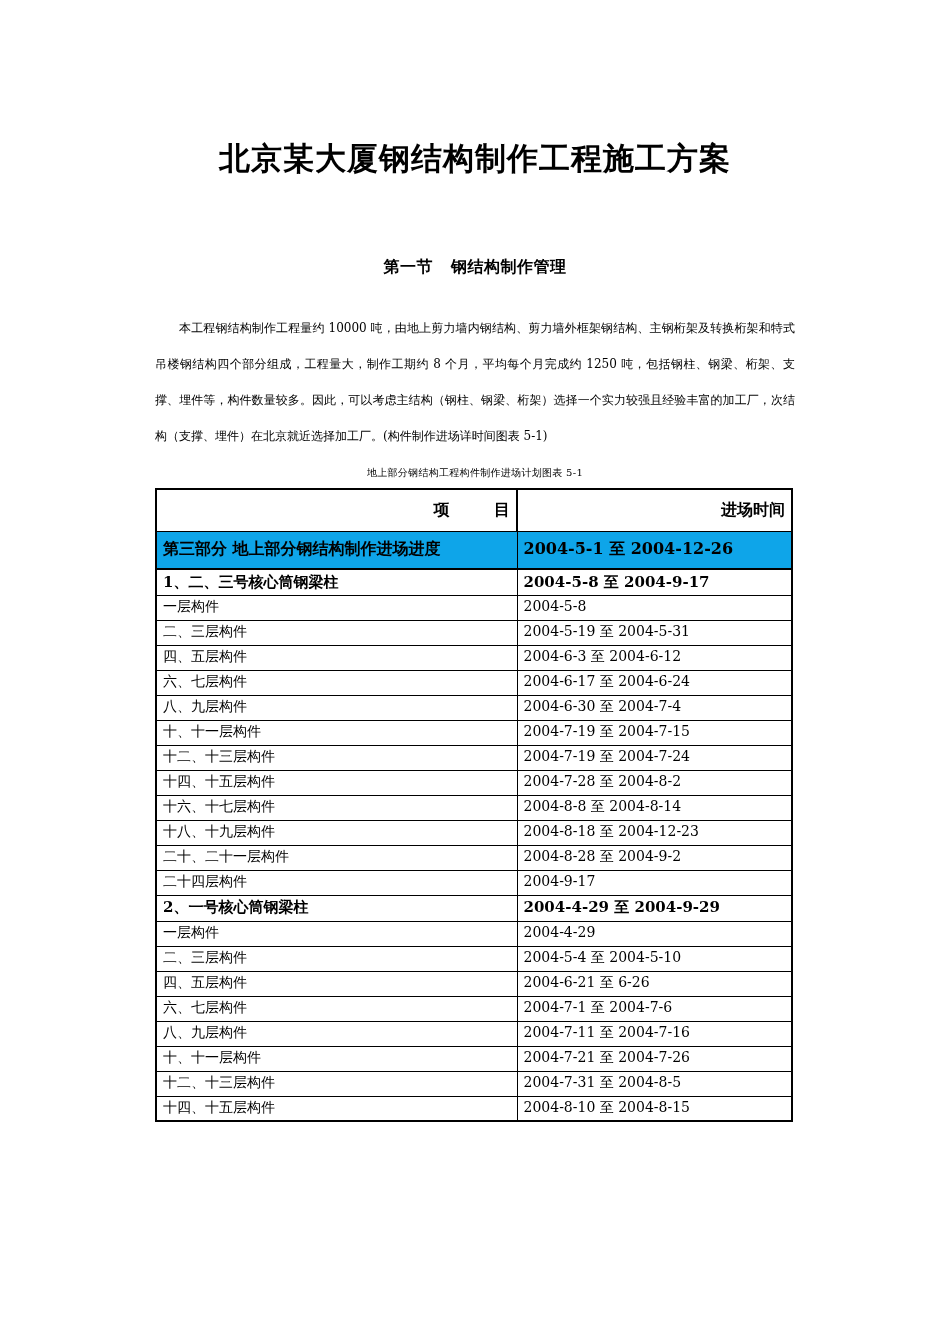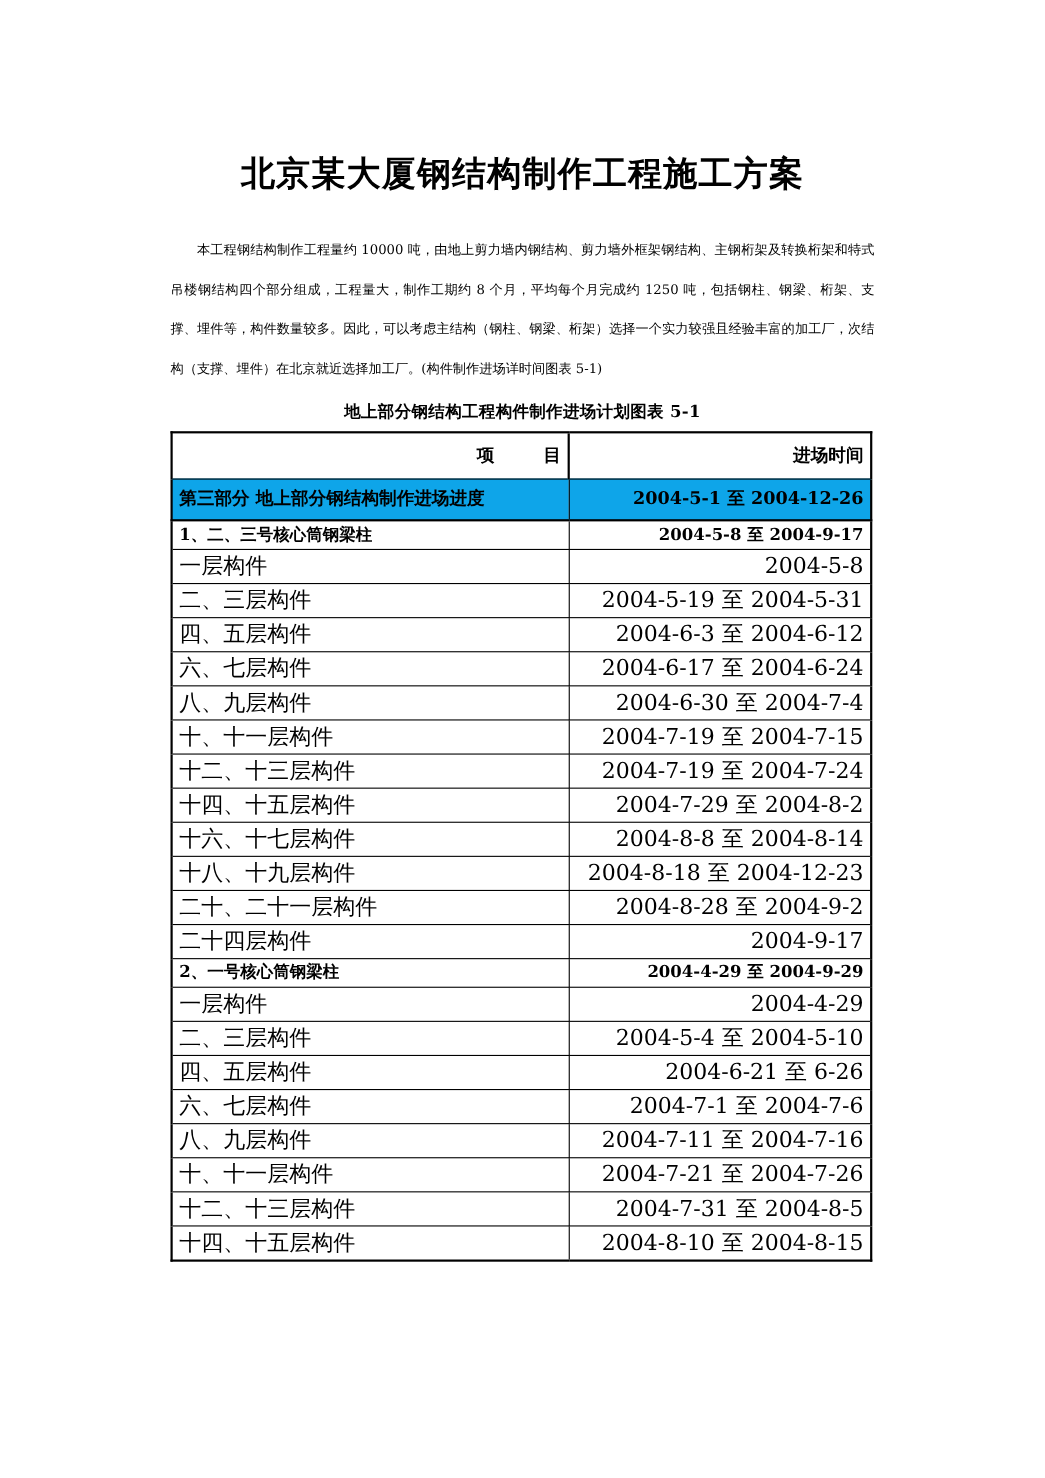--- a/index.html
+++ b/index.html
@@ -140,6 +140,7 @@
 
   <h1 class="doc-title">北京某大厦钢结构制作工程施工方案</h1>
 
+  <h2 class="section-heading">第一节   钢结构制作管理</h2>
 
   <p class="body-para">本工程钢结构制作工程量约 10000 吨，由地上剪力墙内钢结构、剪力墙外框架钢结构、主钢桁架及转换桁架和特式吊楼钢结构四个部分组成，工程量大，制作工期约 8 个月，平均每个月完成约 1250 吨，包括钢柱、钢梁、桁架、支撑、埋件等，构件数量较多。因此，可以考虑主结构（钢柱、钢梁、桁架）选择一个实力较强且经验丰富的加工厂，次结构（支撑、埋件）在北京就近选择加工厂。(构件制作进场详时间图表 5-1)</p>
 

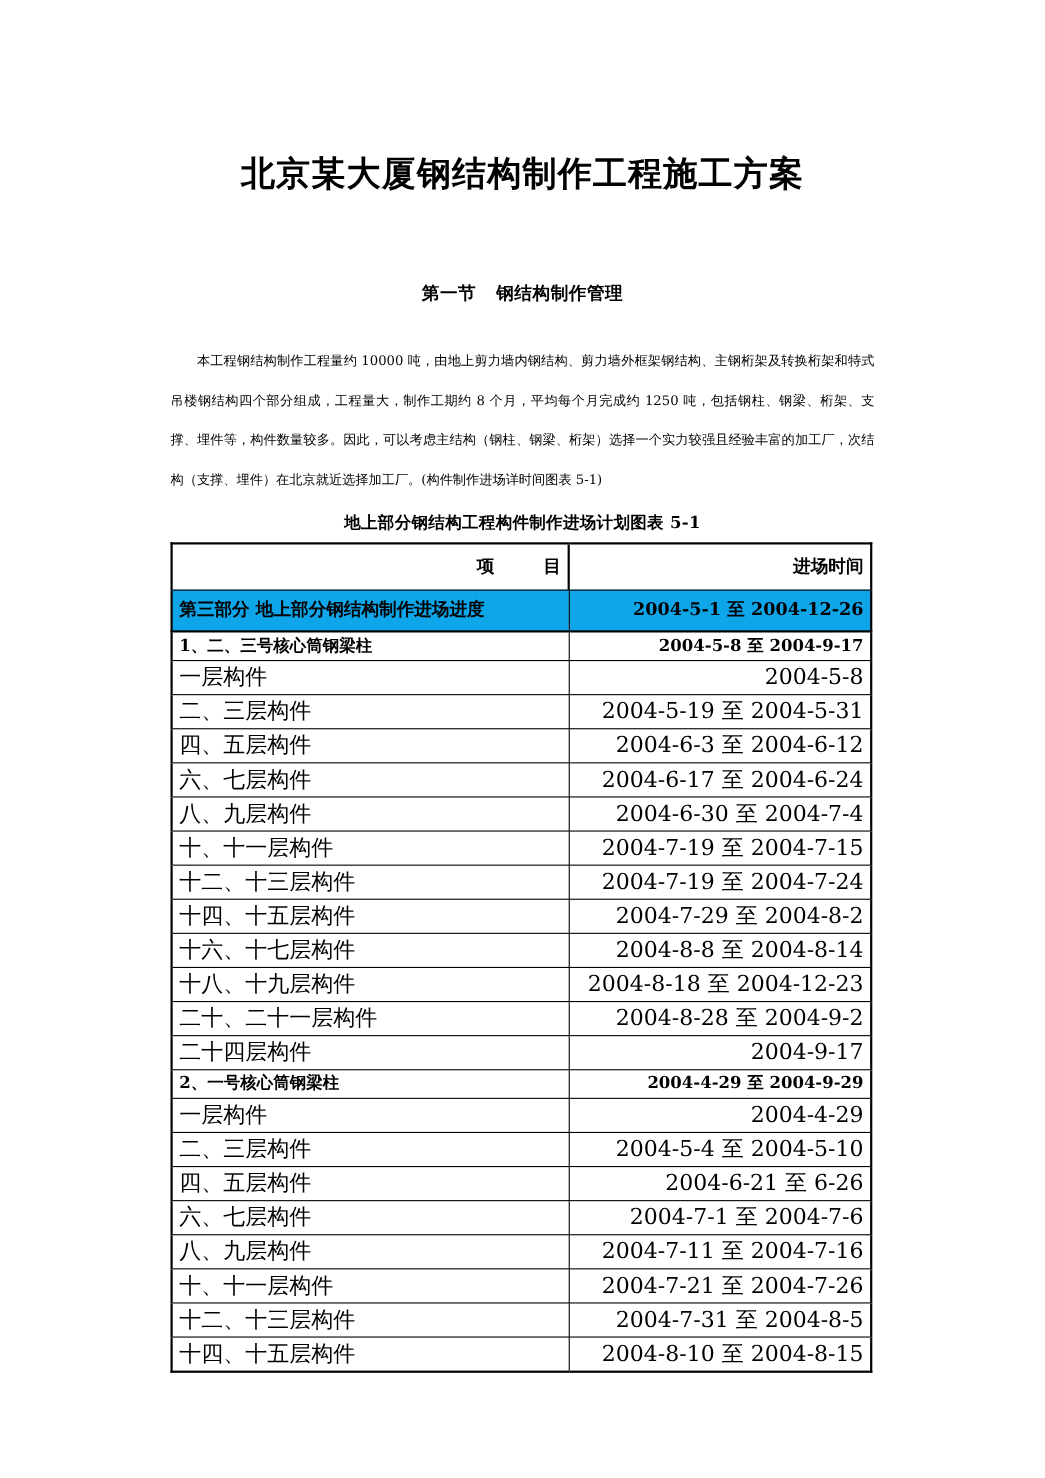--- a/index.html
+++ b/index.html
@@ -62,8 +62,8 @@
     margin: 0;
     padding-top: 12px;
     padding-bottom: 8px;
-    font-size: 15px;
-    font-weight: bold;
+    font-size: 10px;
+    font-weight: normal;
     text-align: center;
     letter-spacing: 0.3px;
   }

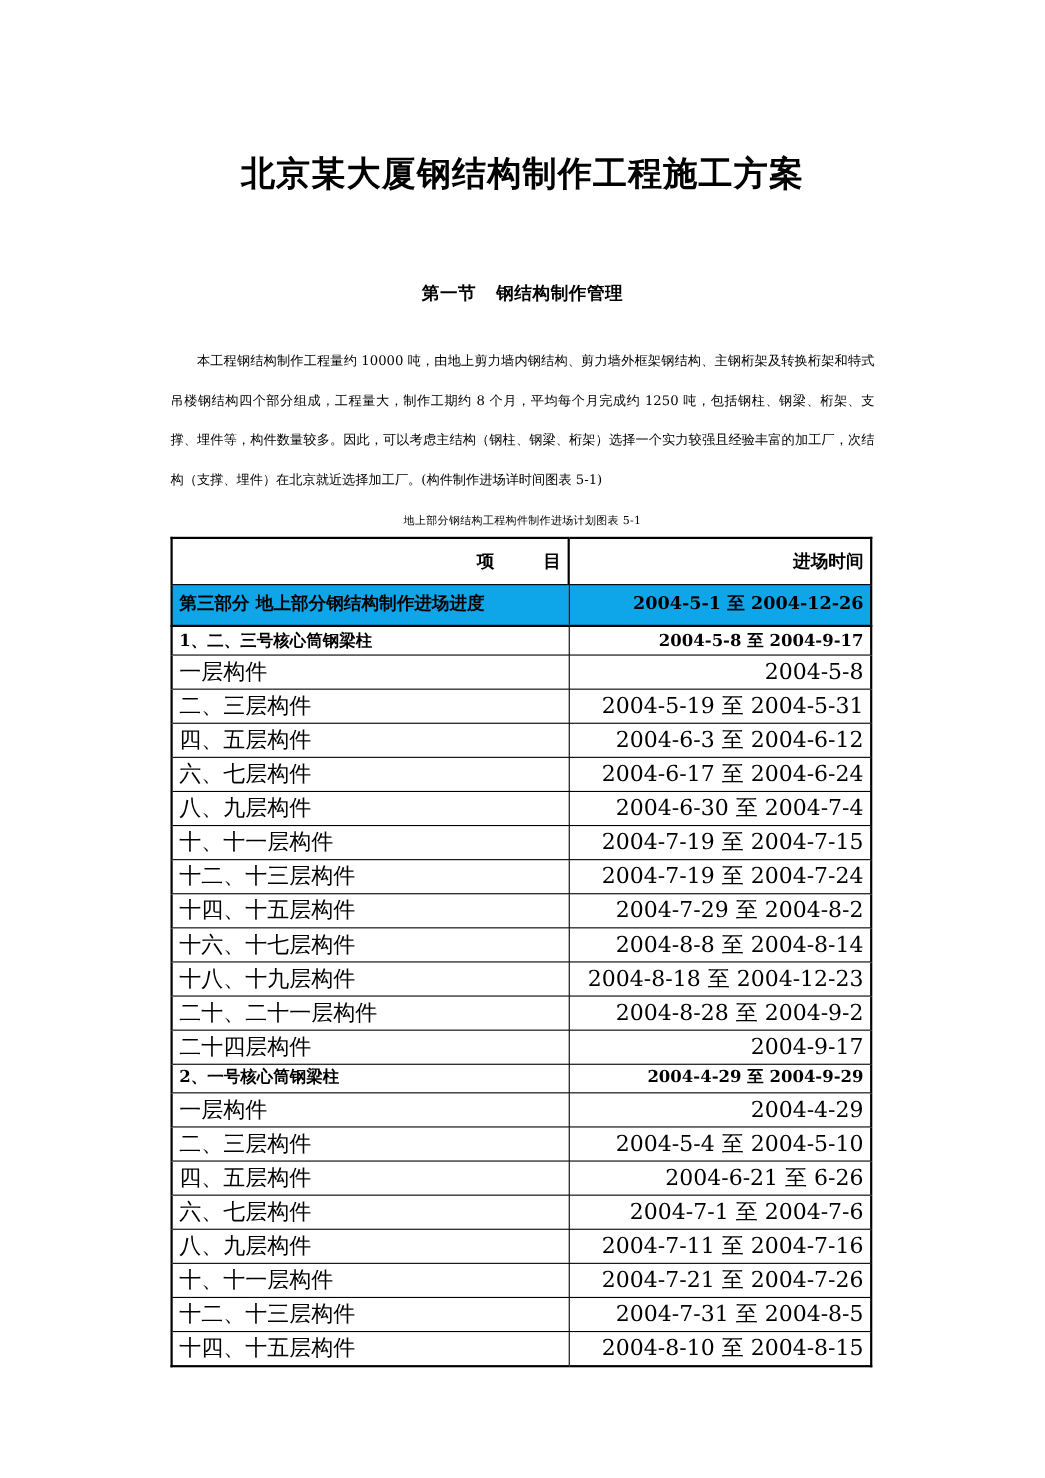--- a/index.html
+++ b/index.html
@@ -131,7 +131,7 @@
   tr.row-last td { border-bottom-width: 2px; }
 
   .cell-item { text-align: left; }
-  .cell-time { text-align: right; }
+  .cell-time { text-align: left; }
 </style>
 </head>
 <body>

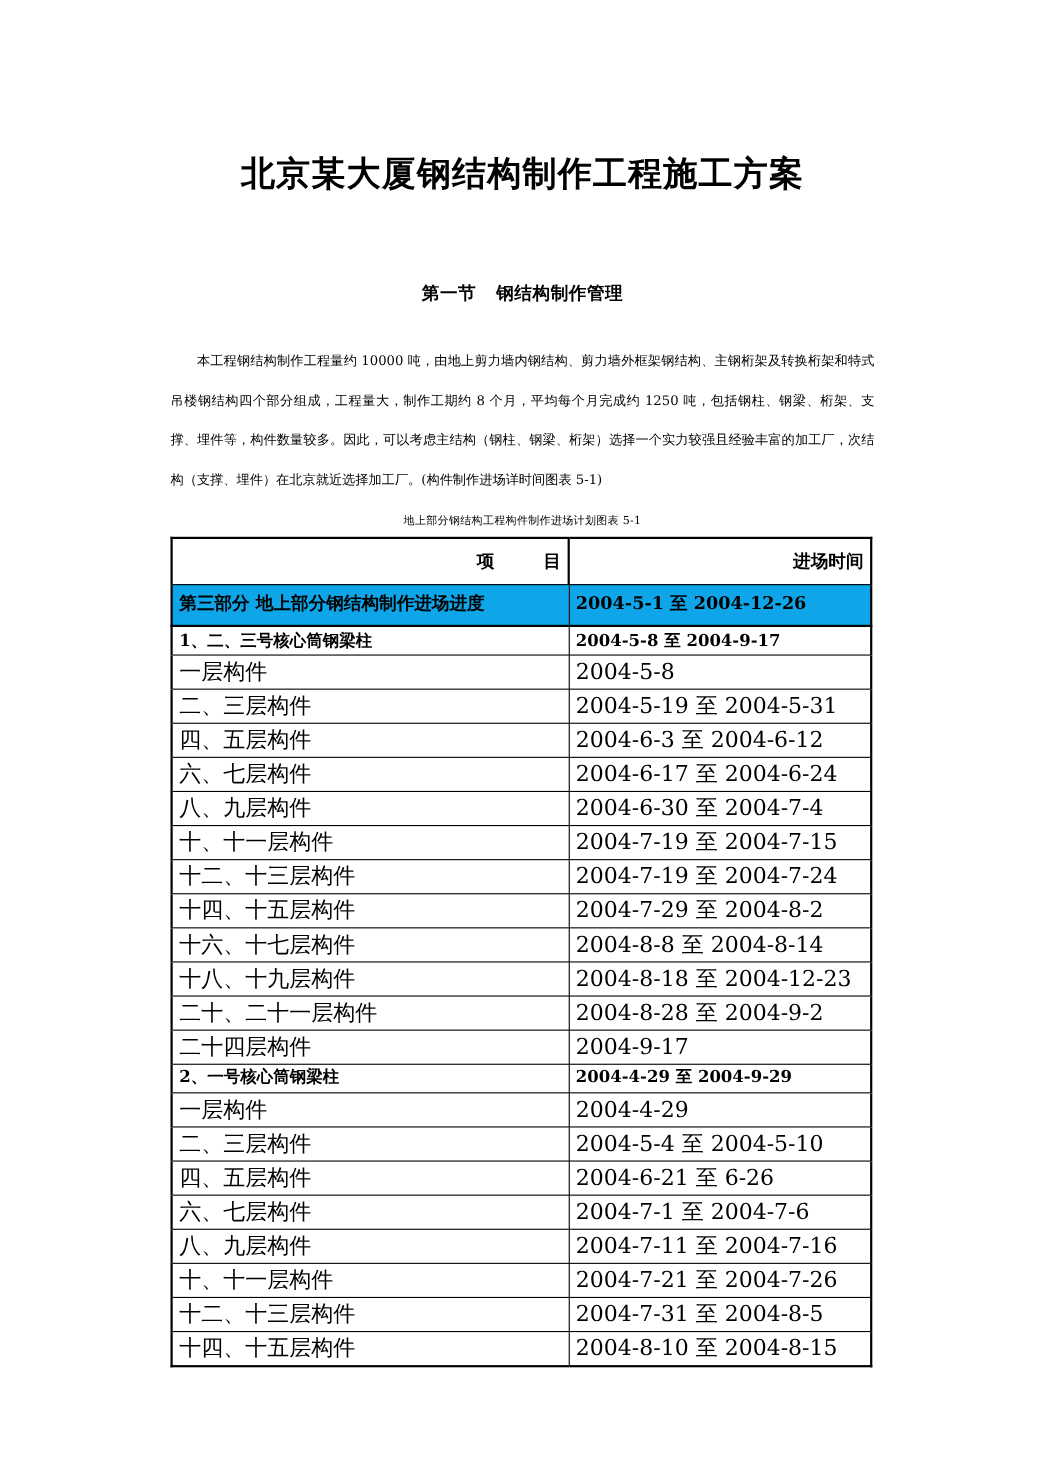--- a/index.html
+++ b/index.html
@@ -122,7 +122,7 @@
 
   
   tr.row-data td {
-    font-size: 20px;
+    font-size: 14px;
     height: 25px;
   }
   tr.row-data td.first { border-left-width: 2px; }

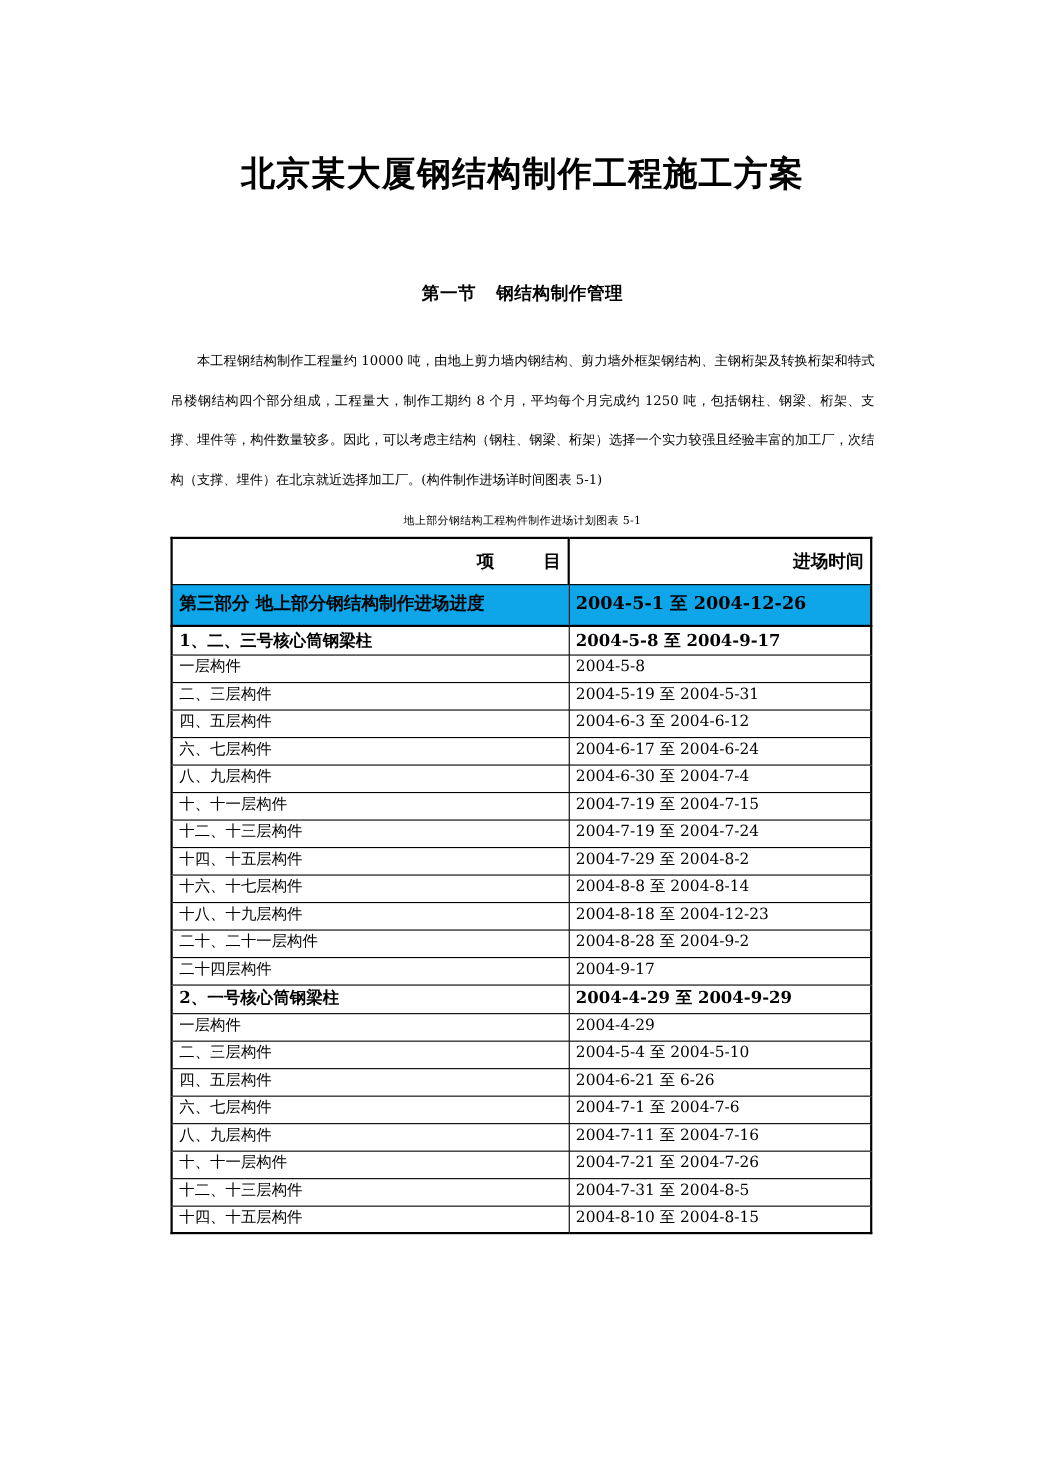--- a/index.html
+++ b/index.html
@@ -195,7 +195,7 @@
         </tr>
         <tr class="row-data">
           <td class="first cell-item">十四、十五层构件</td>
-          <td class="last cell-time">2004-7-29 至 2004-8-2</td>
+          <td class="last cell-time">2004-7-28 至 2004-8-2</td>
         </tr>
         <tr class="row-data">
           <td class="first cell-item">十六、十七层构件</td>

